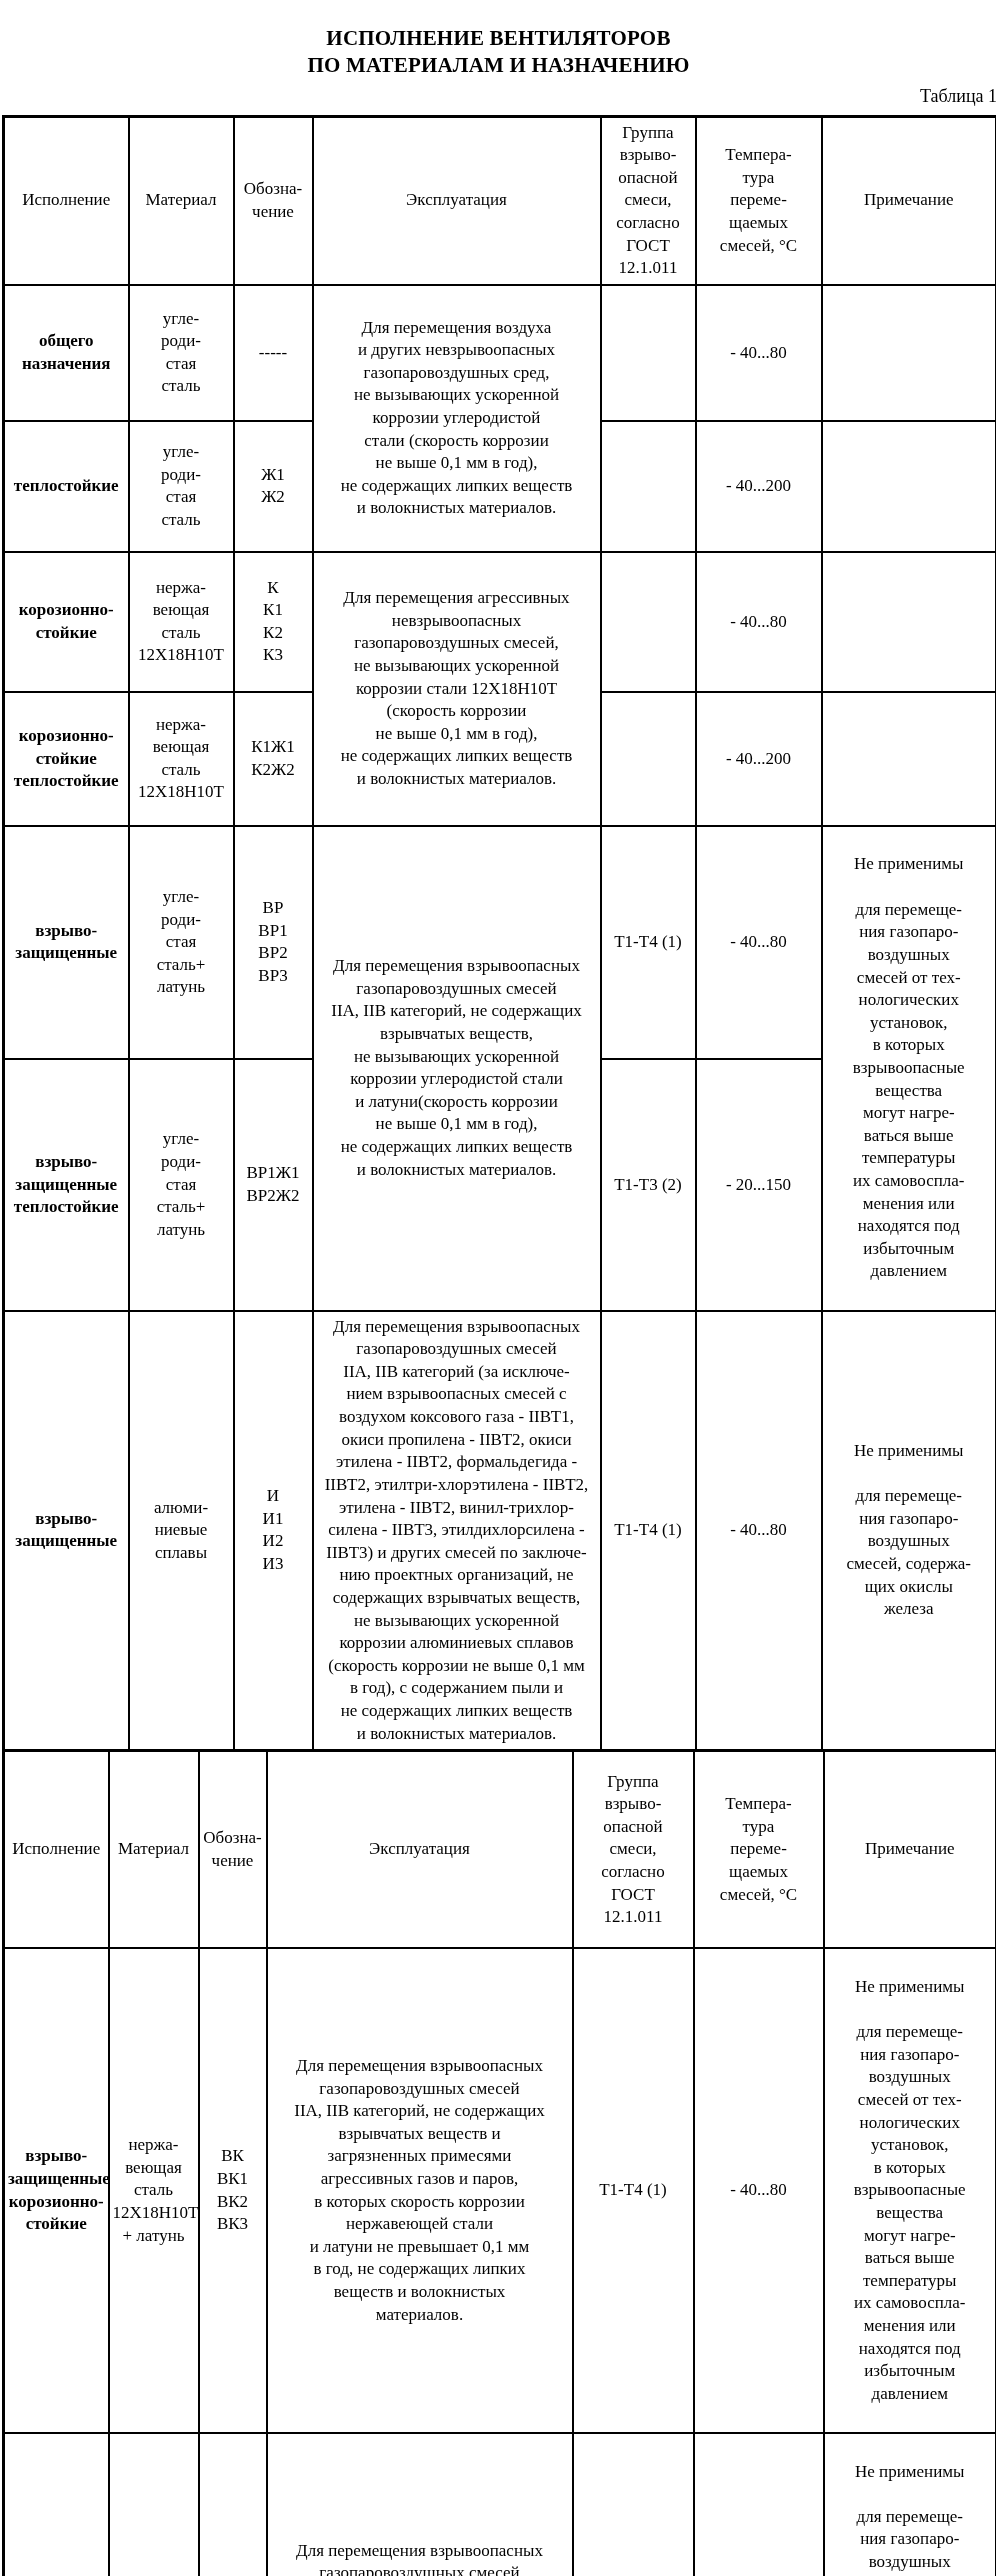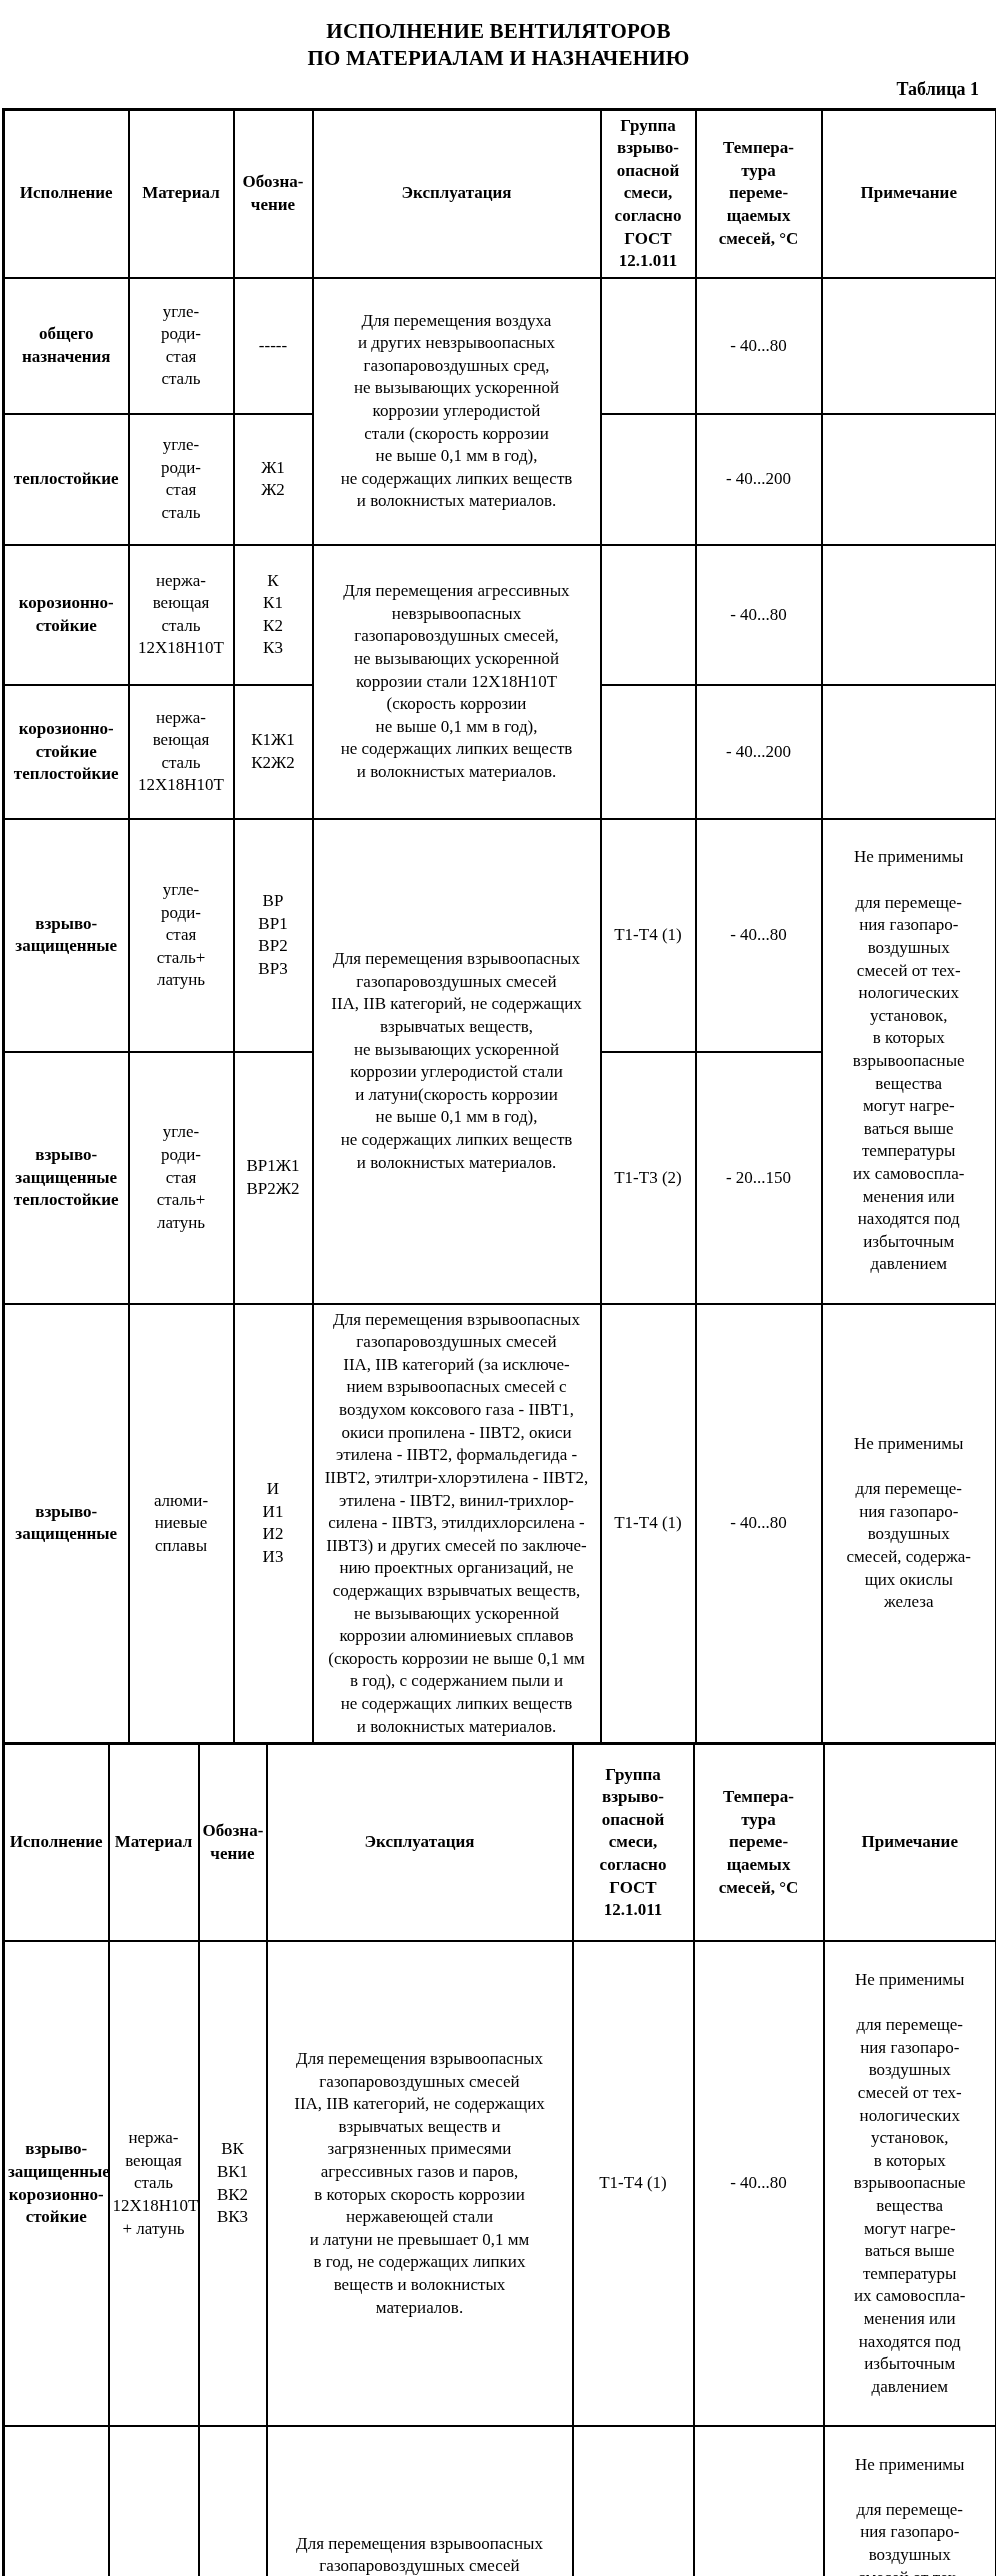--- a/index.html
+++ b/index.html
@@ -15,7 +15,7 @@
     font-weight:bold;
     font-size:21px;
     line-height:1.3;
-    margin:18px 0 2px 0;
+    margin:25px 0 2px 0;
     white-space:pre-line;
     letter-spacing:0.2px;
   }

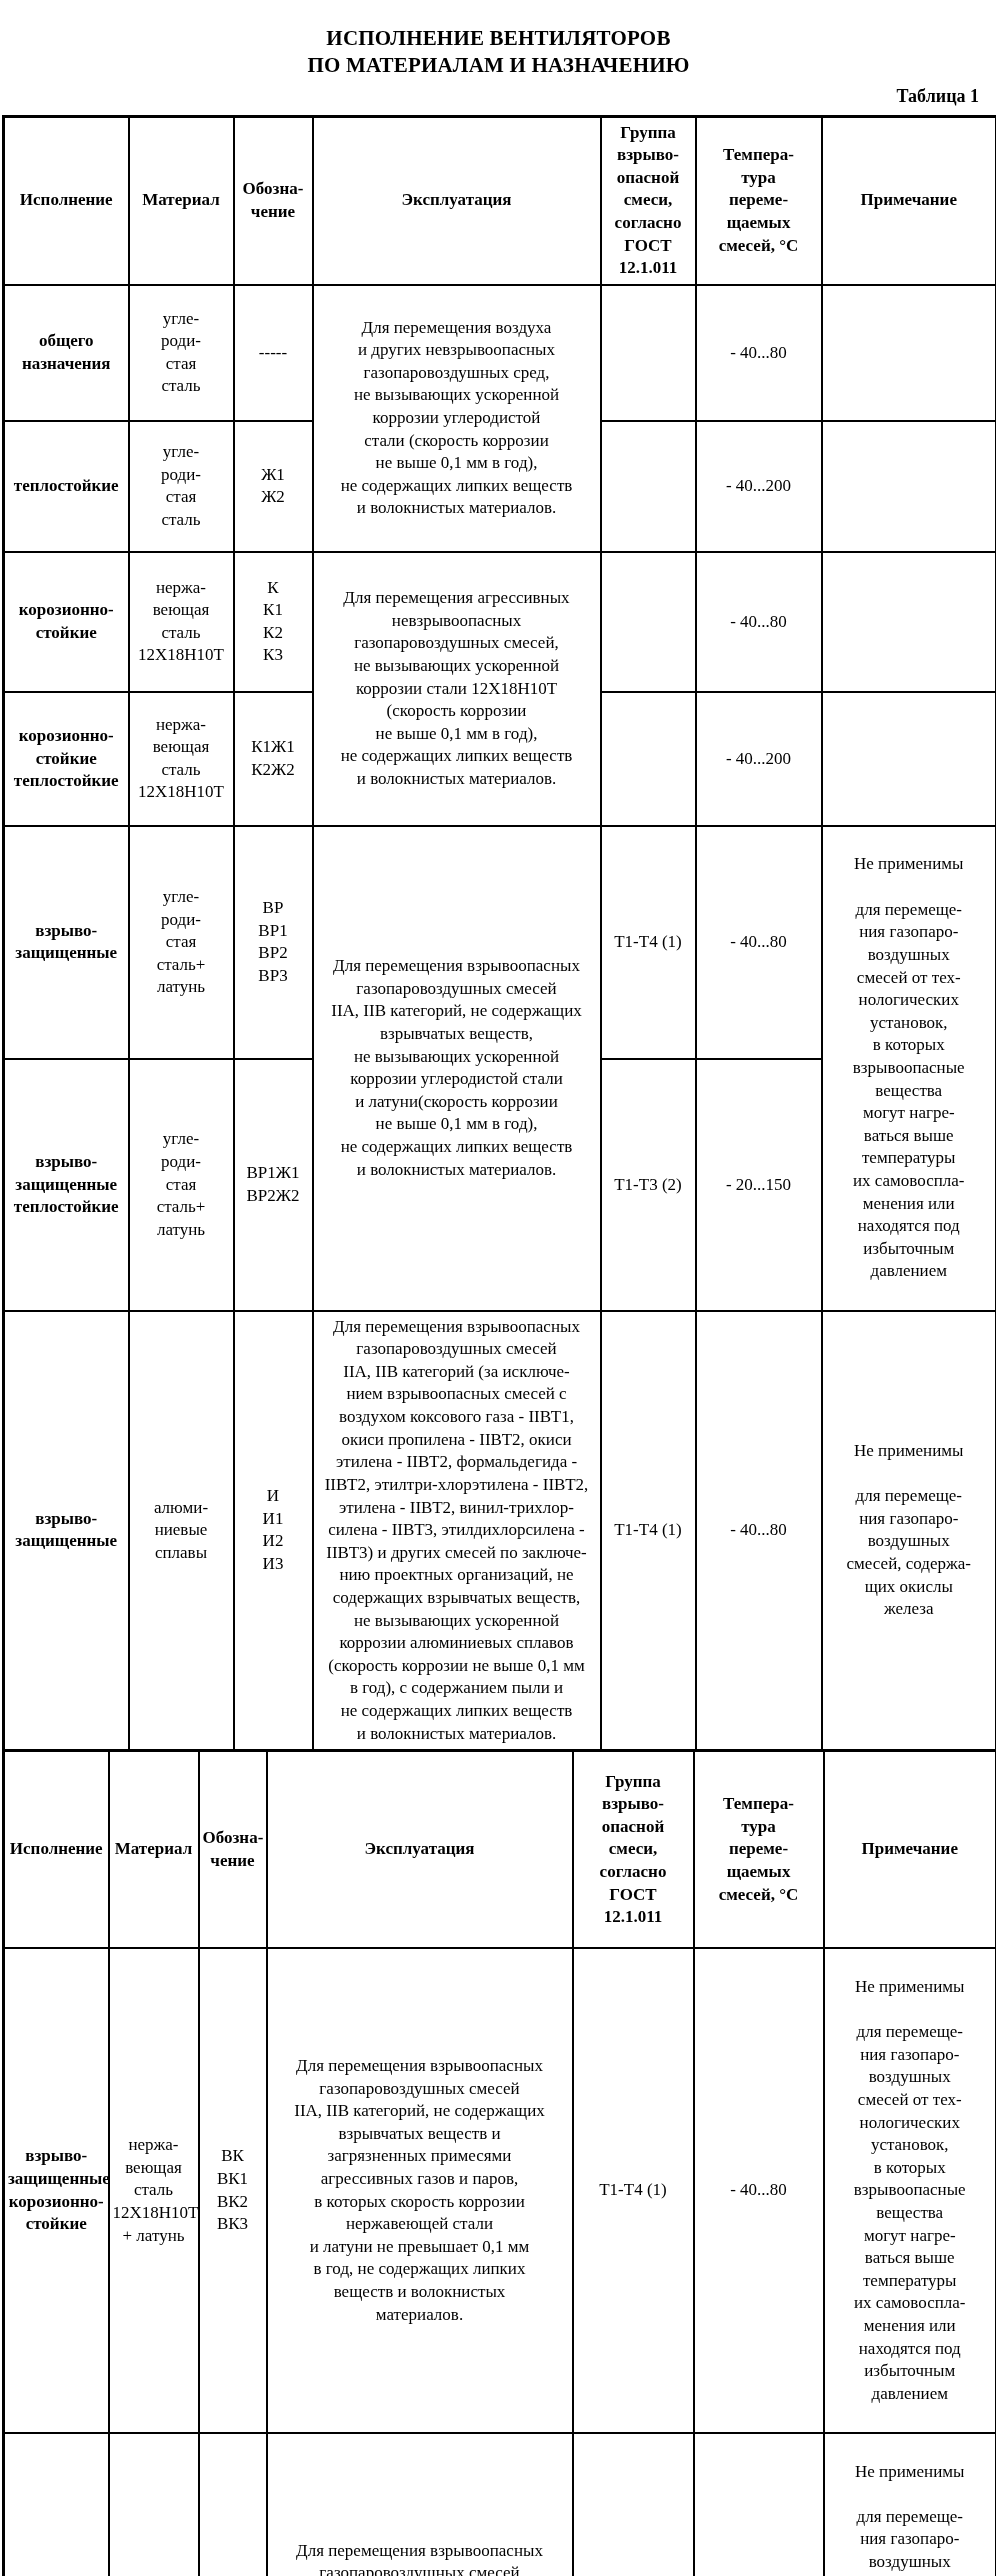--- a/index.html
+++ b/index.html
@@ -22,8 +22,7 @@
   .table-caption{
     text-align:right;
     font-size:18px;
-    padding:4px 18px 8px 0;
-    font-weight:bold;
+    padding:4px 0 8px 0;
   }
   table{
     border-collapse:collapse;

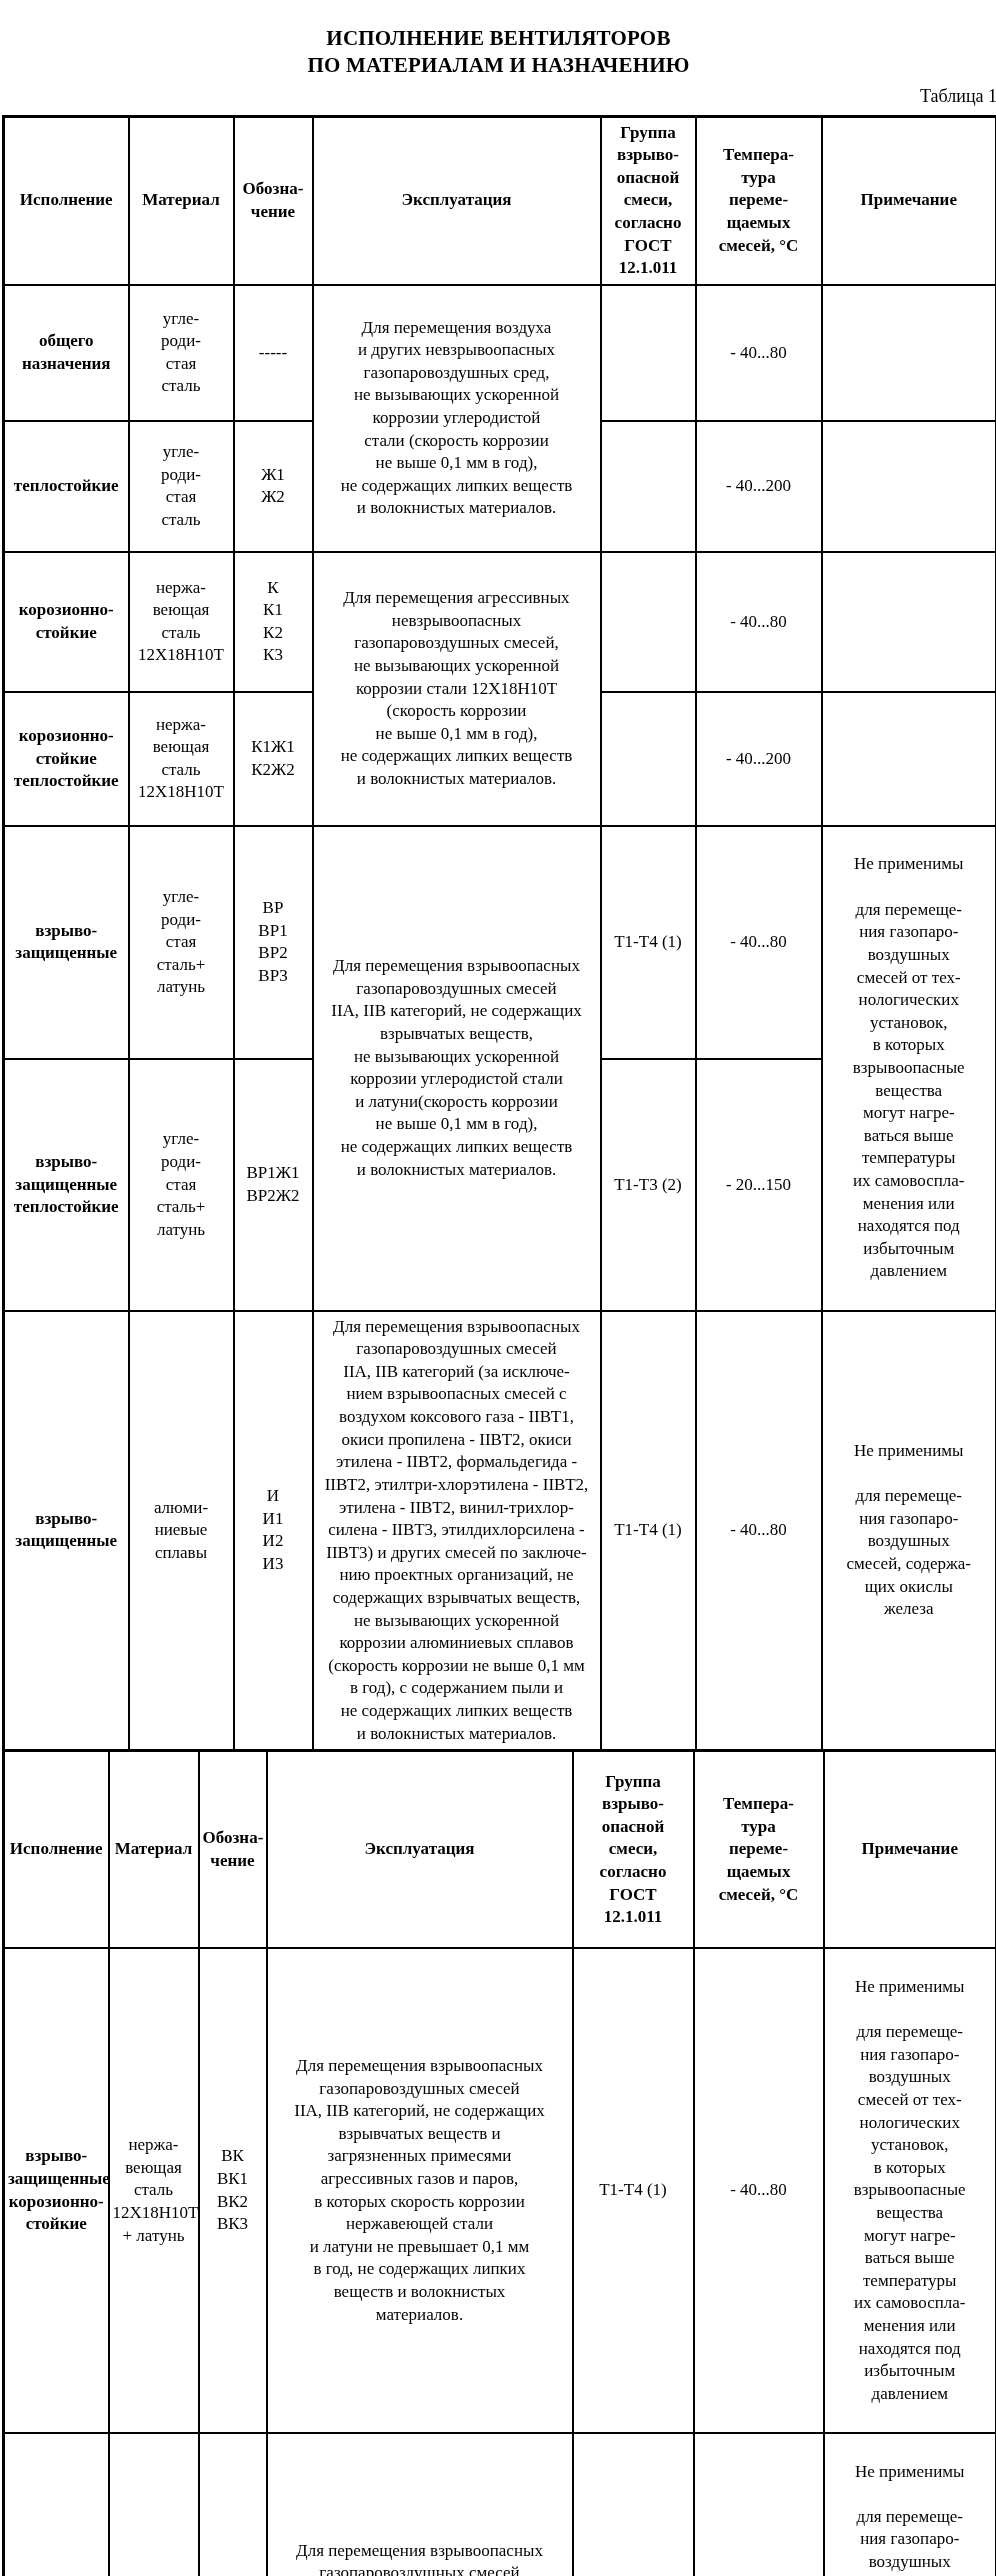--- a/index.html
+++ b/index.html
@@ -42,7 +42,7 @@
     white-space:pre-line;
     overflow:hidden;
   }
-  th{font-weight:bold;}
+  th{font-weight:normal;}
   .bold{font-weight:bold;margin-top:36px;}
   .note-title{font-weight:normal;white-space:pre-line;}
   .note-body{white-space:pre-line;}

